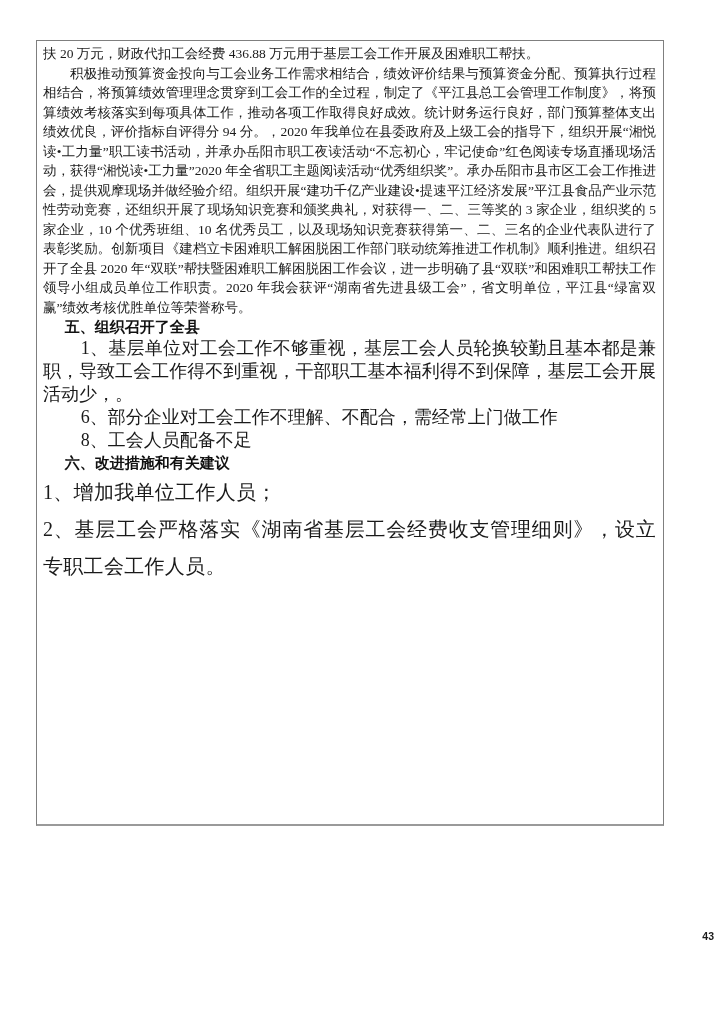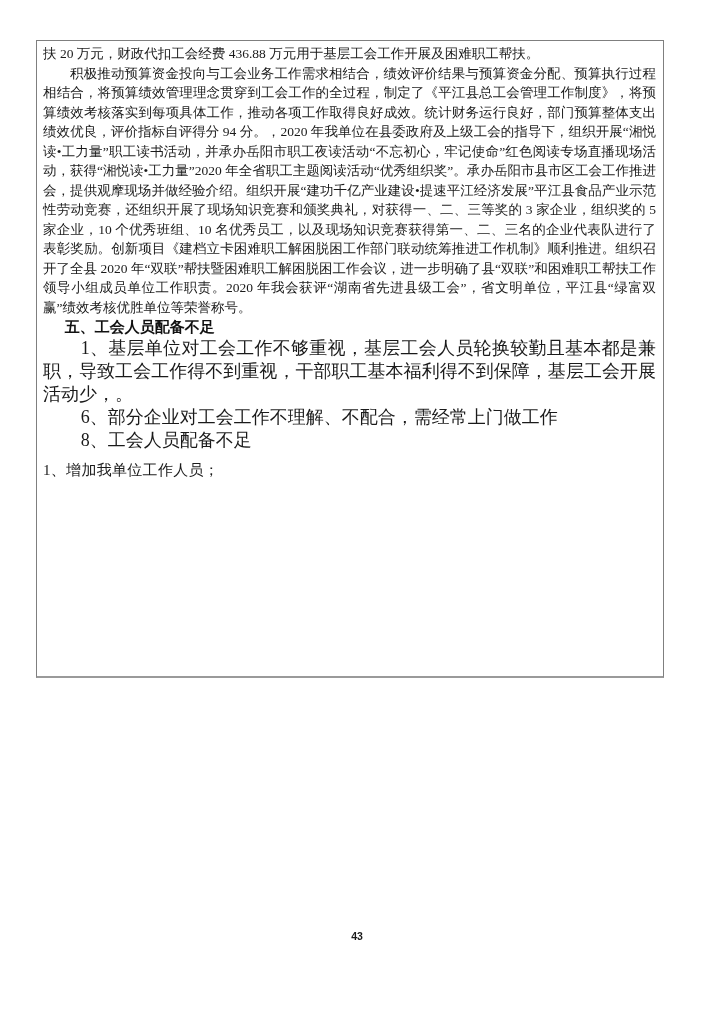--- a/index.html
+++ b/index.html
@@ -18,7 +18,7 @@
   .doc-box {
     position: absolute;
     left: 36px; top: 40px;
-    width: 628px; height: 638px;
+    width: 628px; height: 786px;
     box-sizing: border-box;
     border: 1px solid #7f7f7f;
     border-bottom-width: 2px;

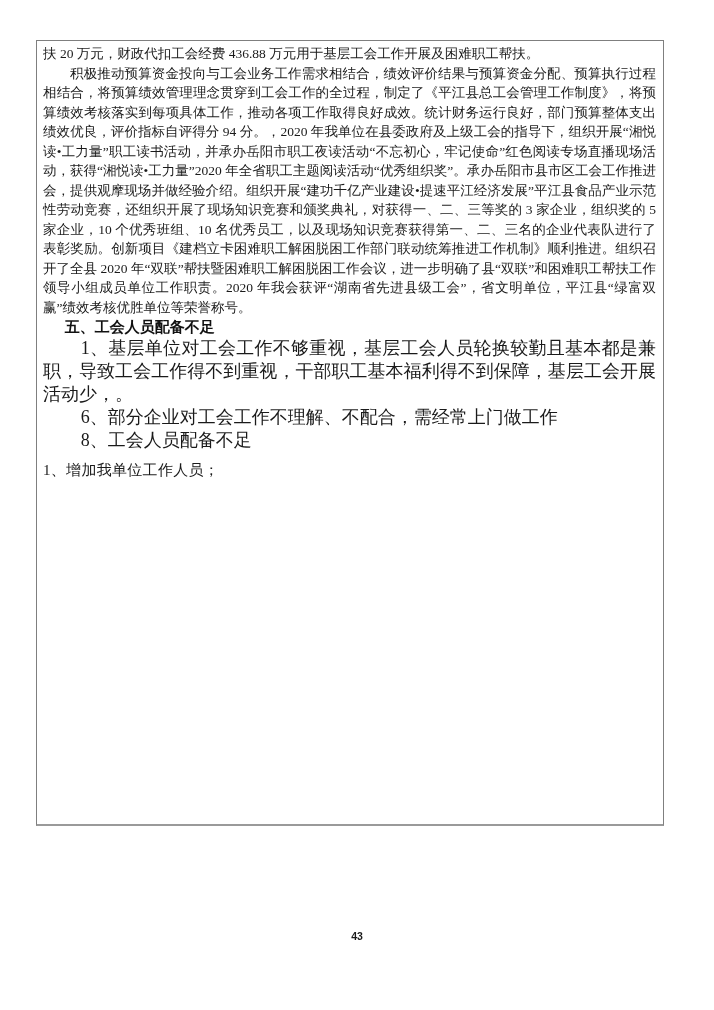--- a/index.html
+++ b/index.html
@@ -79,7 +79,7 @@
 
     <p class="body-para">积极推动预算资金投向与工会业务工作需求相结合，绩效评价结果与预算资金分配、预算执行过程相结合，将预算绩效管理理念贯穿到工会工作的全过程，制定了《平江县总工会管理工作制度》，将预算绩效考核落实到每项具体工作，推动各项工作取得良好成效。统计财务运行良好，部门预算整体支出绩效优良，评价指标自评得分 94 分。，2020 年我单位在县委政府及上级工会的指导下，组织开展“湘悦读•工力量”职工读书活动，并承办岳阳市职工夜读活动“不忘初心，牢记使命”红色阅读专场直播现场活动，获得“湘悦读•工力量”2020 年全省职工主题阅读活动“优秀组织奖”。承办岳阳市县市区工会工作推进会，提供观摩现场并做经验介绍。组织开展“建功千亿产业建设•提速平江经济发展”平江县食品产业示范性劳动竞赛，还组织开展了现场知识竞赛和颁奖典礼，对获得一、二、三等奖的 3 家企业，组织奖的 5 家企业，10 个优秀班组、10 名优秀员工，以及现场知识竞赛获得第一、二、三名的企业代表队进行了表彰奖励。创新项目《建档立卡困难职工解困脱困工作部门联动统筹推进工作机制》顺利推进。组织召开了全县 2020 年“双联”帮扶暨困难职工解困脱困工作会议，进一步明确了县“双联”和困难职工帮扶工作领导小组成员单位工作职责。2020 年我会获评“湖南省先进县级工会”，省文明单位，平江县“绿富双赢”绩效考核优胜单位等荣誉称号。</p>
 
-    <h3 class="sec-heading h5">五、工会人员配备不足</h3>
+    <h3 class="sec-heading h5">五、组织召开了全县</h3>
 
     <p class="sec5-item">1、基层单位对工会工作不够重视，基层工会人员轮换较勤且基本都是兼职，导致工会工作得不到重视，干部职工基本福利得不到保障，基层工会开展活动少，。</p>
 

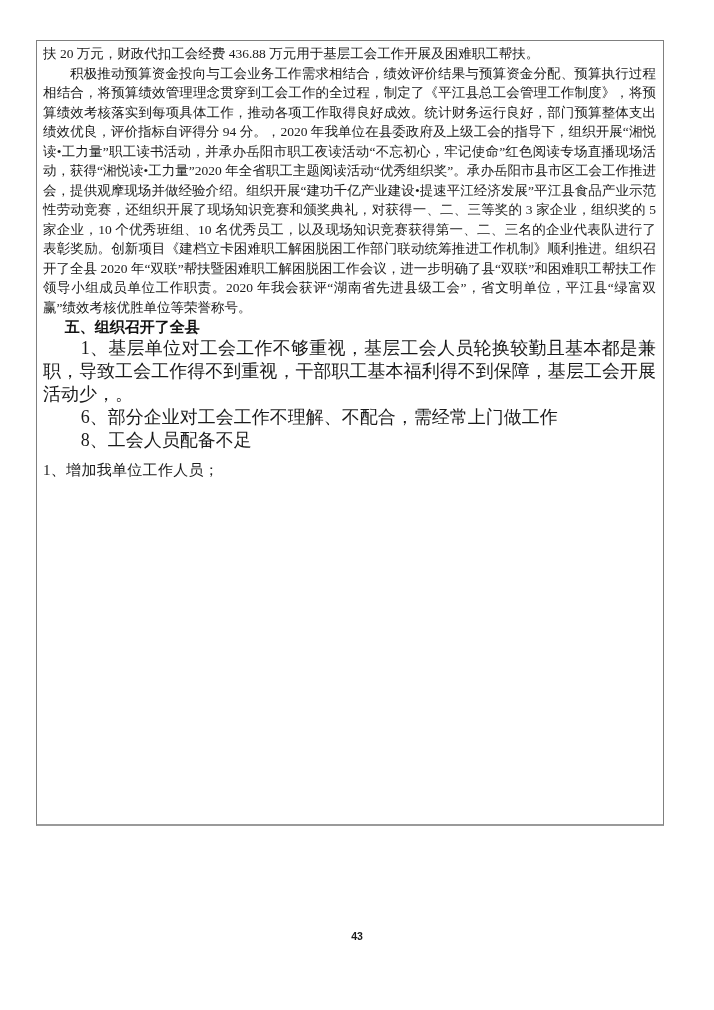--- a/index.html
+++ b/index.html
@@ -87,6 +87,7 @@
 
     <p class="sec5-item">8、工会人员配备不足</p>
 
+    <h3 class="sec-heading h6">六、改进措施和有关建议</h3>
 
     <p class="sec6-item">1、增加我单位工作人员；</p>
 

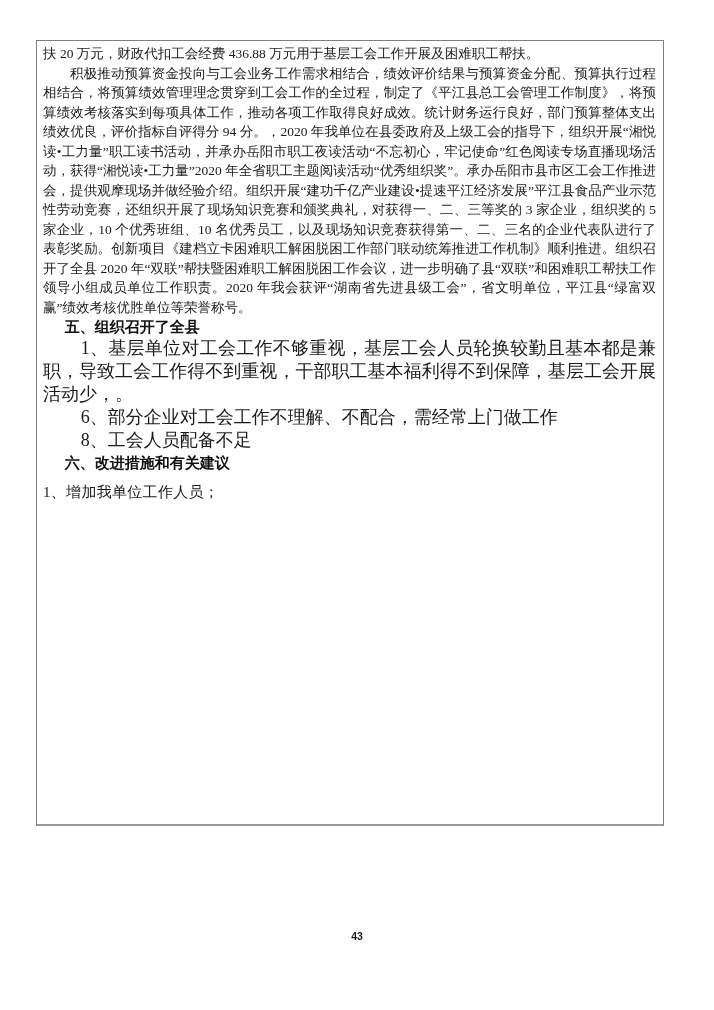--- a/index.html
+++ b/index.html
@@ -51,7 +51,7 @@
     text-indent: 2.1em;
   }
   .sec6-item {
-    font-size: 15px;
+    font-size: 20px;
     line-height: 37px;
     text-align: justify;
     text-justify: inter-character;

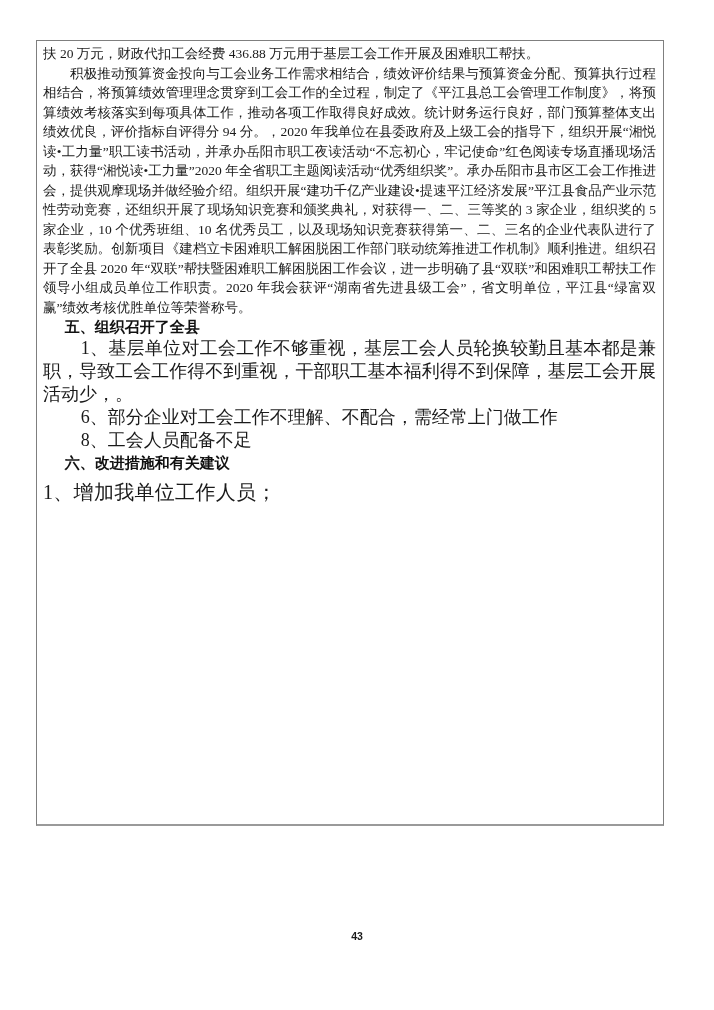--- a/index.html
+++ b/index.html
@@ -91,6 +91,7 @@
 
     <p class="sec6-item">1、增加我单位工作人员；</p>
 
+    <p class="sec6-item">2、基层工会严格落实《湖南省基层工会经费收支管理细则》，设立专职工会工作人员。</p>
 
   </div>
 

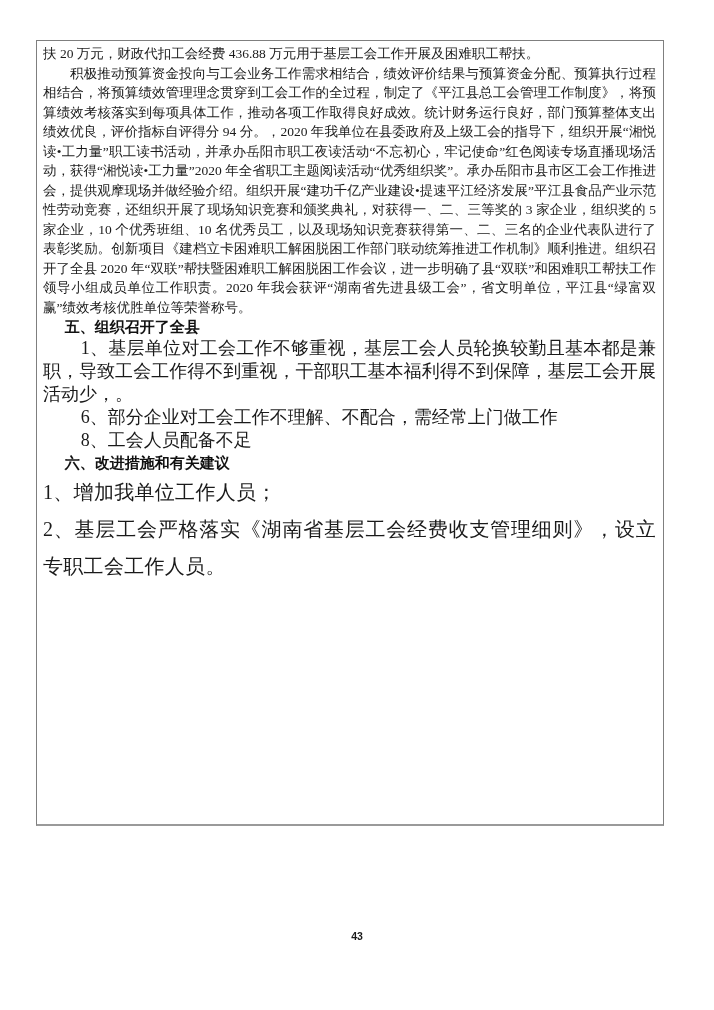--- a/index.html
+++ b/index.html
@@ -61,7 +61,7 @@
     position: absolute;
     top: 930px; left: 0;
     width: 714px;
-    text-align: center;
+    text-align: right;
     font-size: 10.5px;
     font-weight: bold;
     font-family: "Liberation Sans", "DejaVu Sans", sans-serif;

